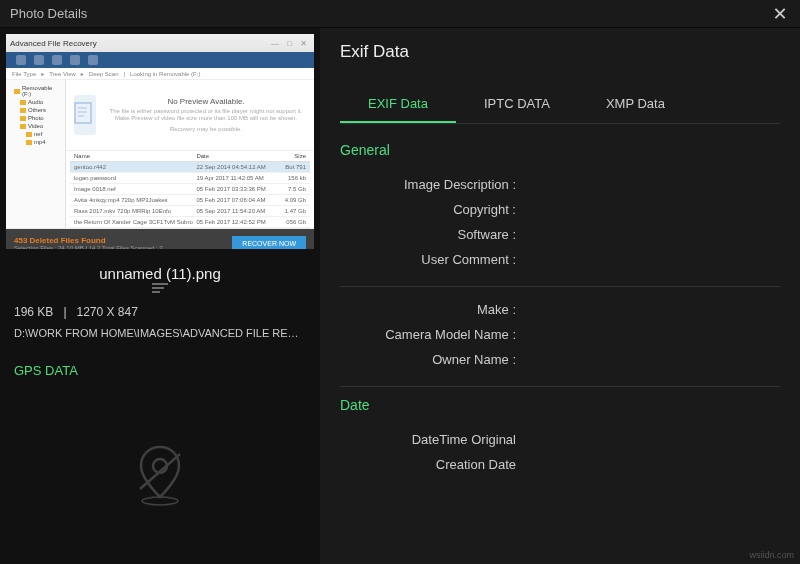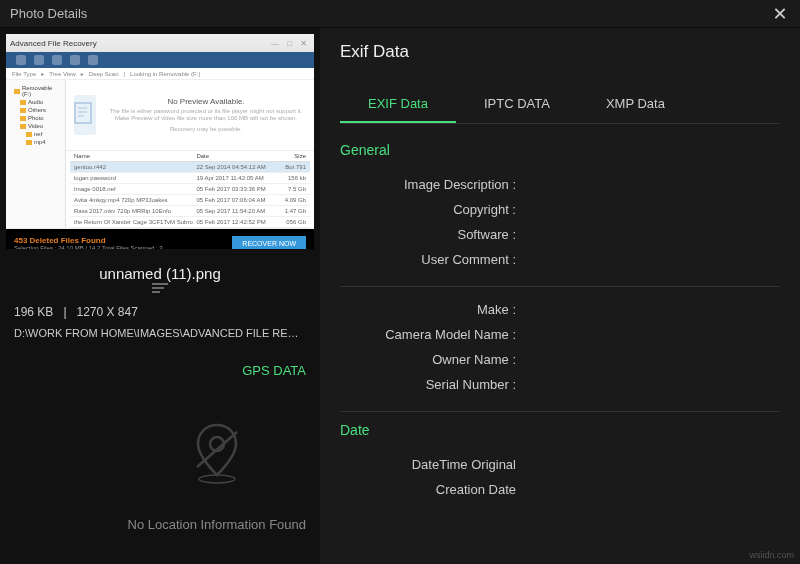--- a/index.html
+++ b/index.html
@@ -108,7 +108,7 @@
     .thumb-table-row span:nth-child(3) { width: 30px; text-align:right;}
     .thumb-footer {
       height: 30px;
-      background: #000000;
+      background: #404040;
       border-top: 1px solid #eee;
       display: flex;
       align-items: center;

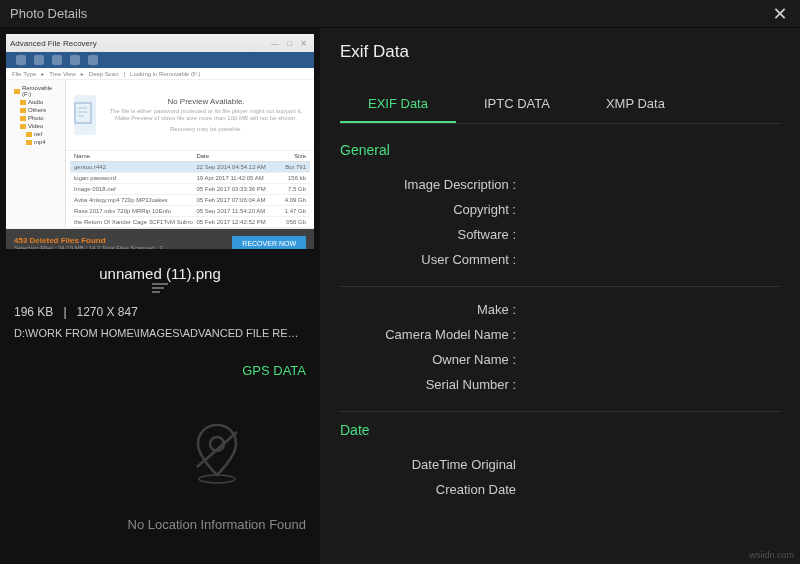--- a/index.html
+++ b/index.html
@@ -135,7 +135,6 @@
       flex: 1;
       display: flex;
       flex-direction: column;
-      align-items: flex-end;
     }
     .gps-title { color: #4ade80; font-size: 13px; margin-bottom: 20px; }
     .gps-content {

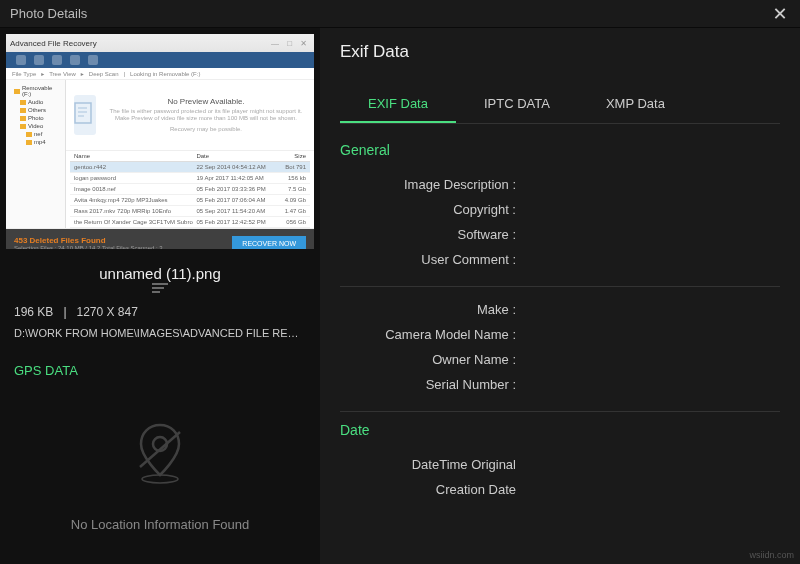--- a/index.html
+++ b/index.html
@@ -370,10 +370,6 @@
       <div class="field-label">Owner Name :</div>
       <div class="field-value"></div>
     </div>
-    <div class="field-row">
-      <div class="field-label">Serial Number :</div>
-      <div class="field-value"></div>
-    </div>
 
     <div class="section-divider"></div>
     <div class="section-title">Date</div>

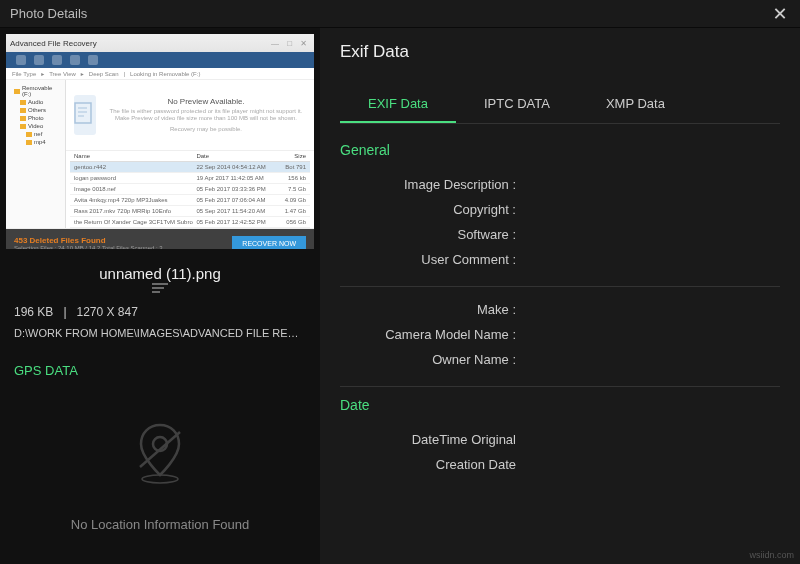--- a/index.html
+++ b/index.html
@@ -326,7 +326,6 @@
           <line x1="15" y1="50" x2="55" y2="15" stroke="#888" stroke-width="2.5"></line>
           <ellipse cx="35" cy="62" rx="18" ry="4" fill="none" stroke="#888" stroke-width="1.5"></ellipse>
         </svg>
-        <div class="no-location">No Location Information Found</div>
       </div>
     </div>
   </div>

